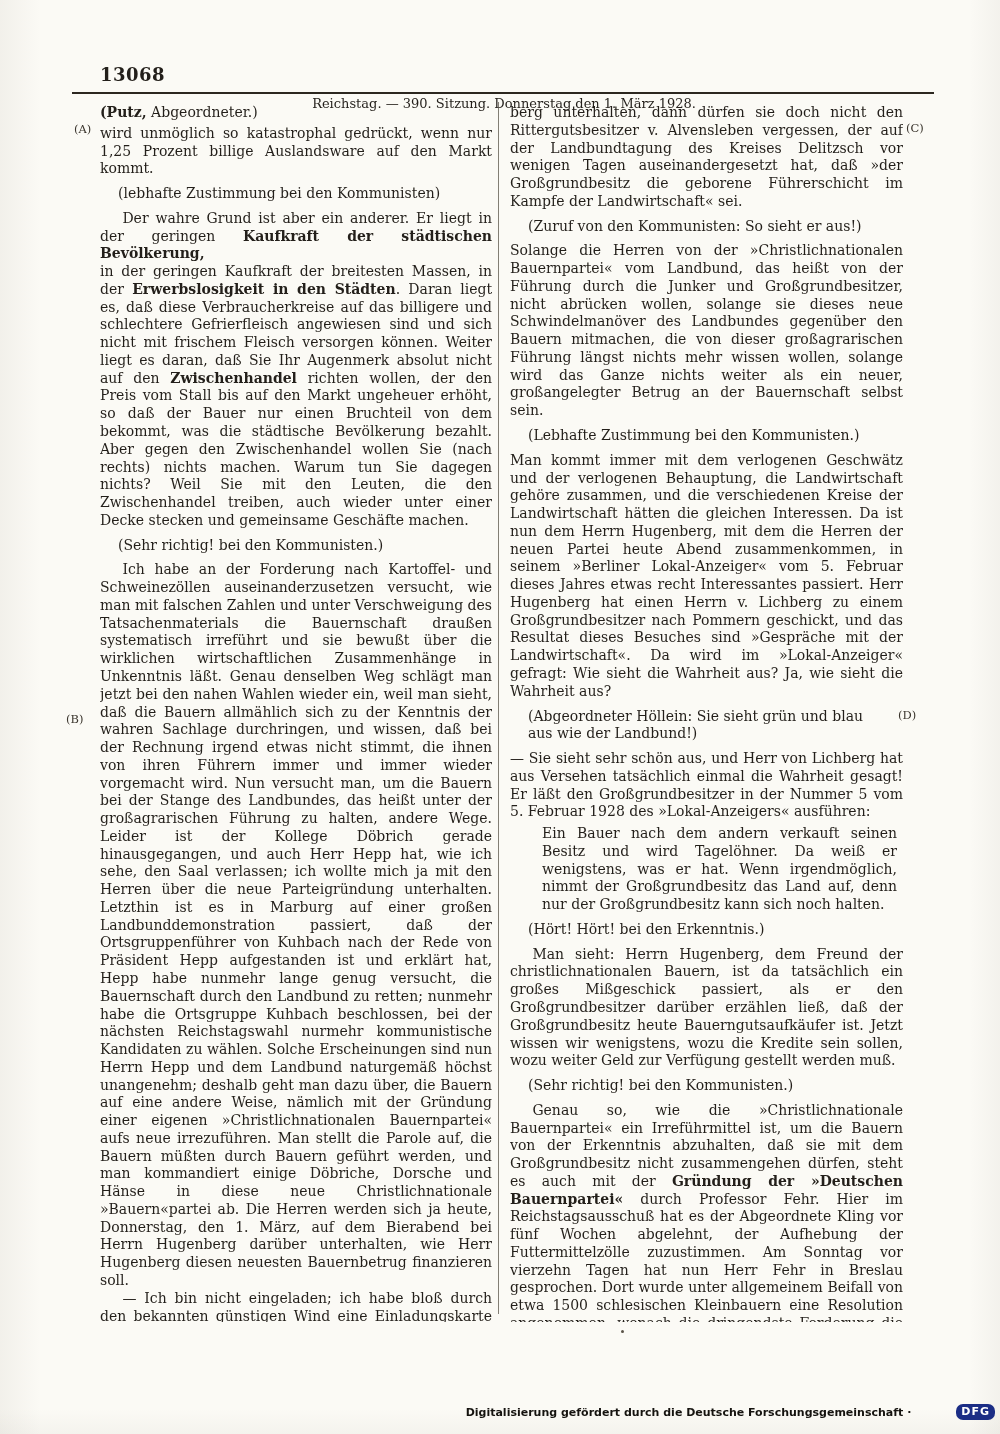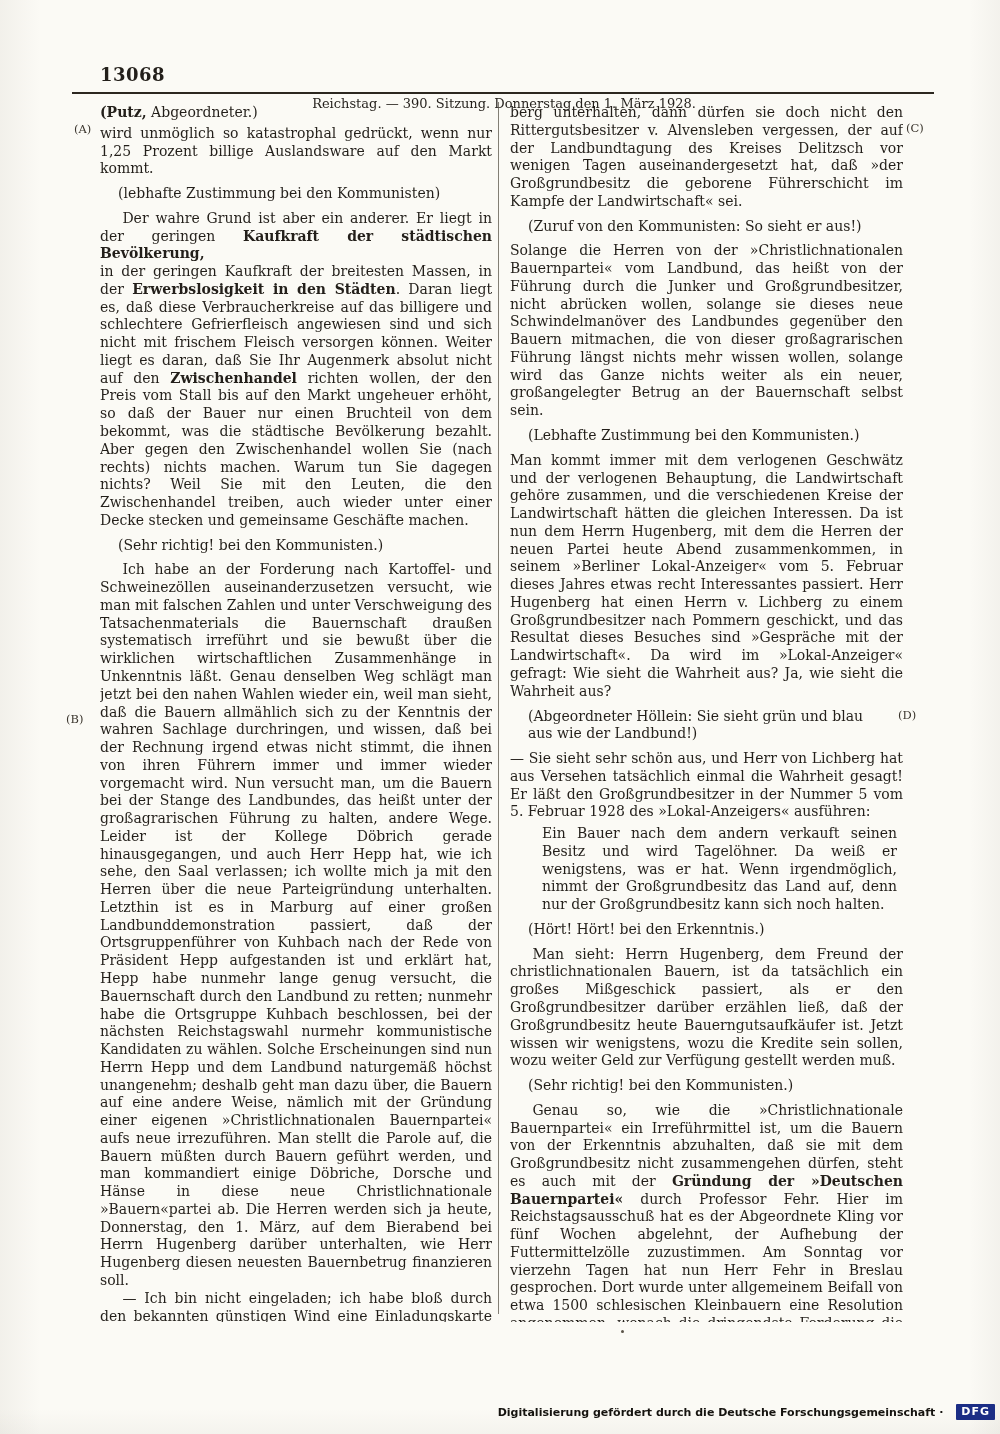--- a/index.html
+++ b/index.html
@@ -79,7 +79,8 @@
     display: inline-block;
     padding: 1px 5px 2px 5px;
     font-size: 11px; letter-spacing: 1px;
-    border-radius: 1px;
+    border-radius: 7px;
+    margin-left: 32px;
   }
   .speck {
     position: absolute; background: #5a5348; border-radius: 50%;

